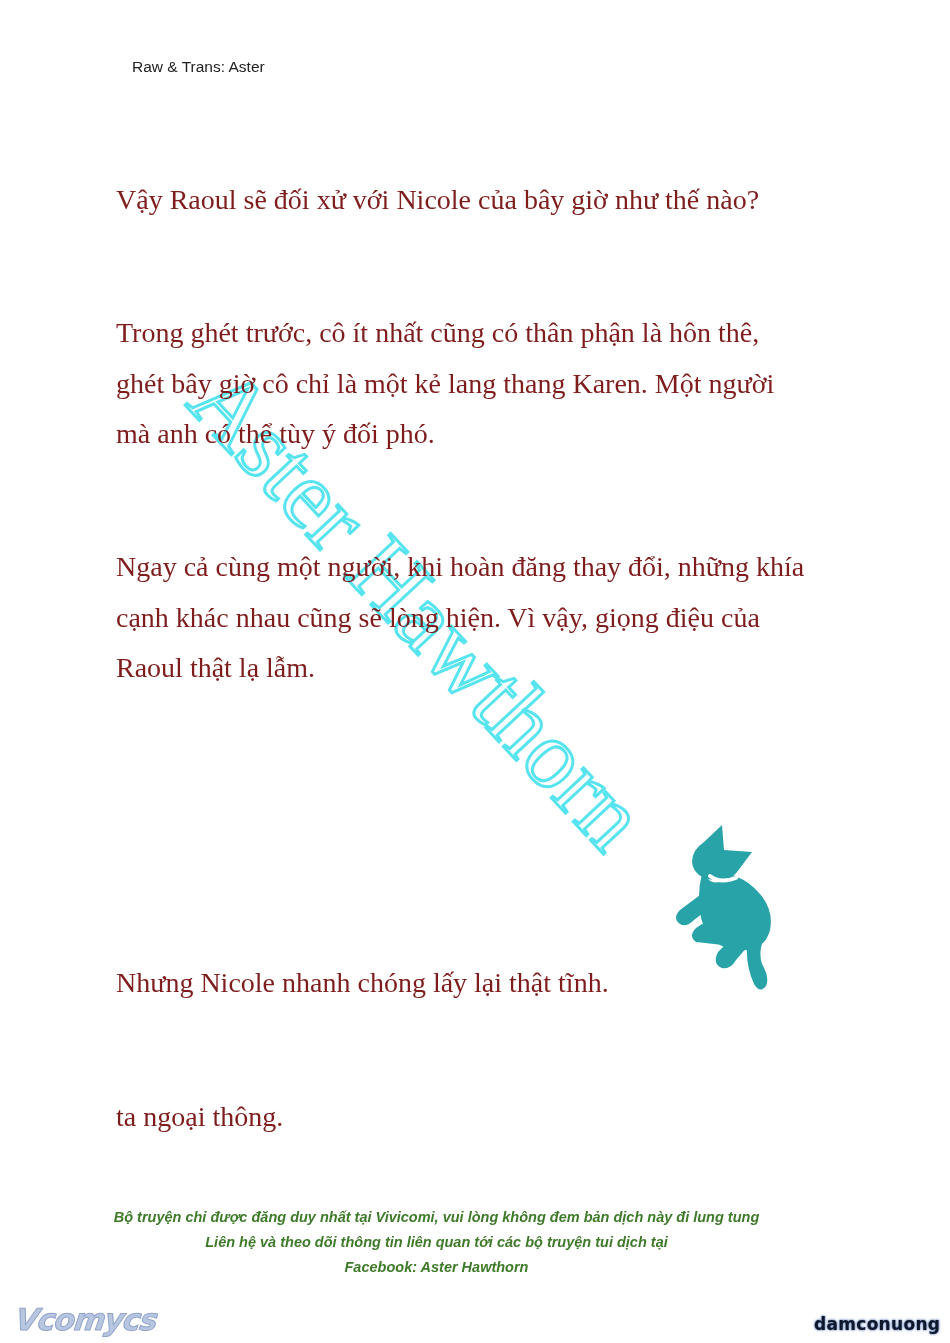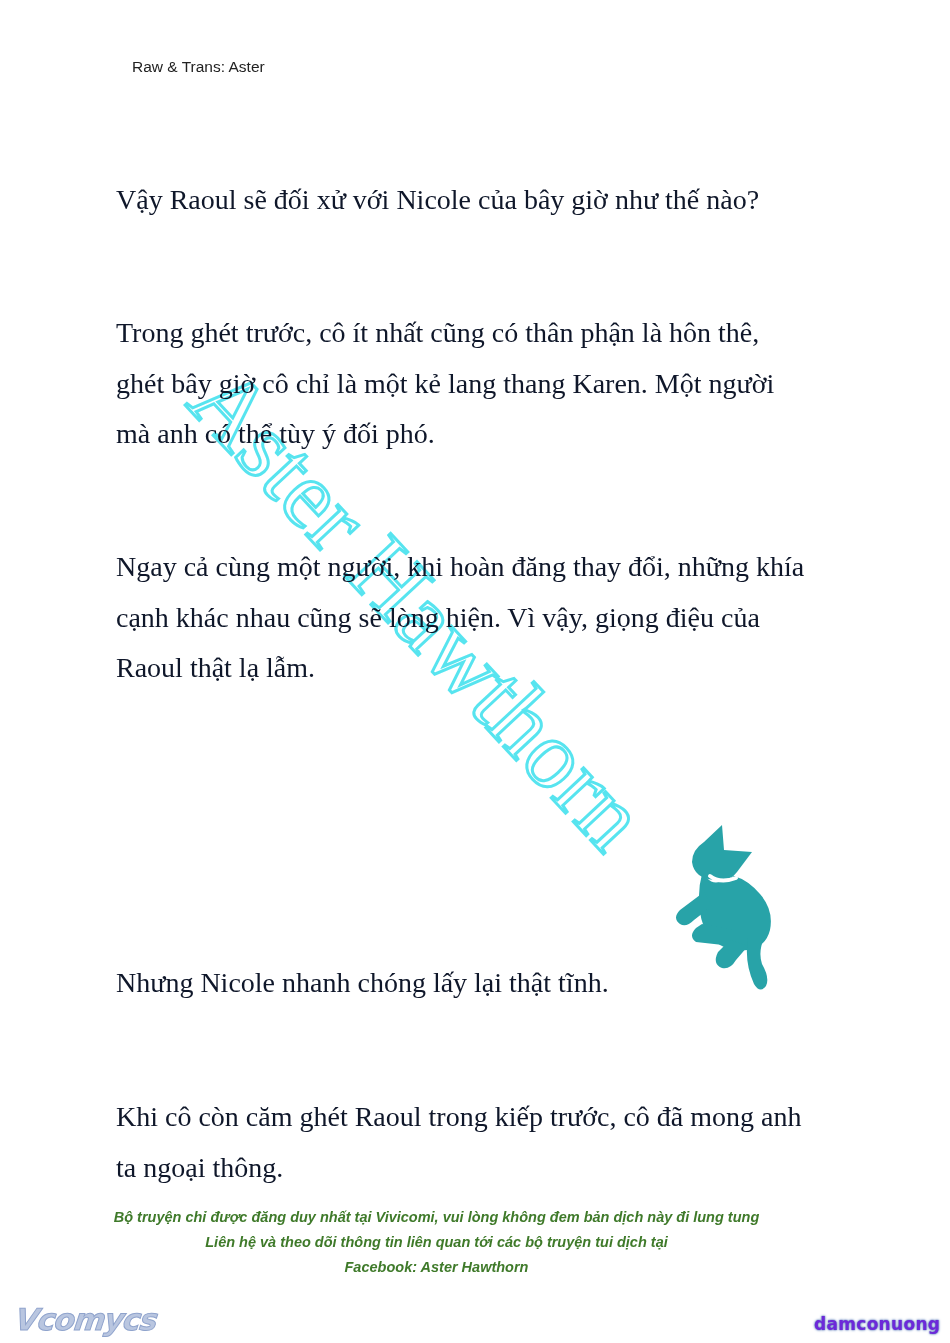--- a/index.html
+++ b/index.html
@@ -37,7 +37,7 @@
       font-family: "Liberation Serif", serif;
       font-size: 28px;
       line-height: 50.5px;
-      color: #0f172a;
+      color: #7f1d1d;
       margin: 0;
       z-index: 2;
     }

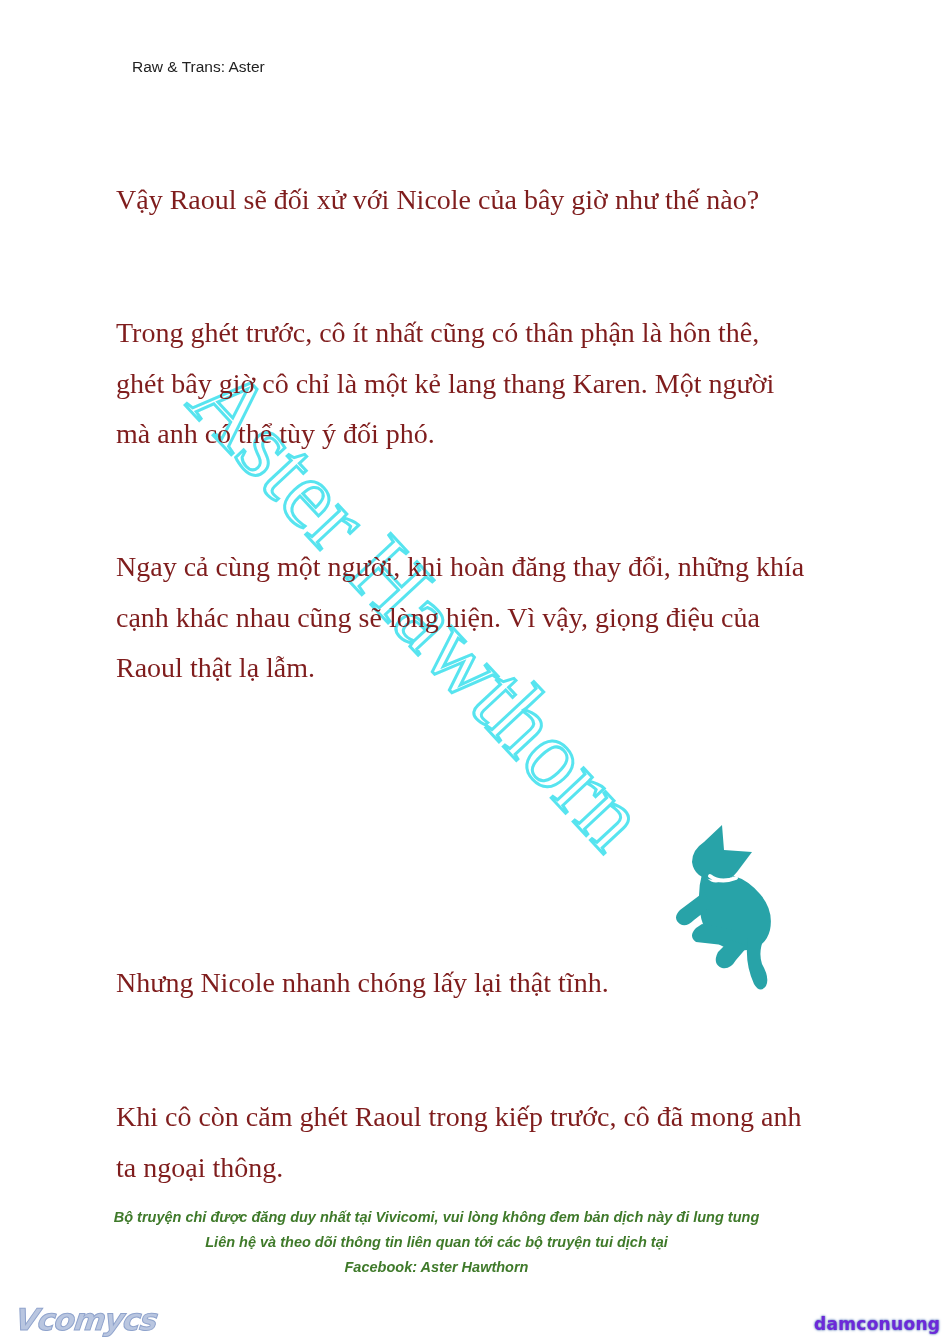--- a/index.html
+++ b/index.html
@@ -139,7 +139,6 @@
   </p>
 
   <p class="para" style="top:1092px">
-    <span class="line">Khi cô còn căm ghét Raoul trong kiếp trước, cô đã mong anh</span>
     <span class="line">ta ngoại thông.</span>
   </p>
 

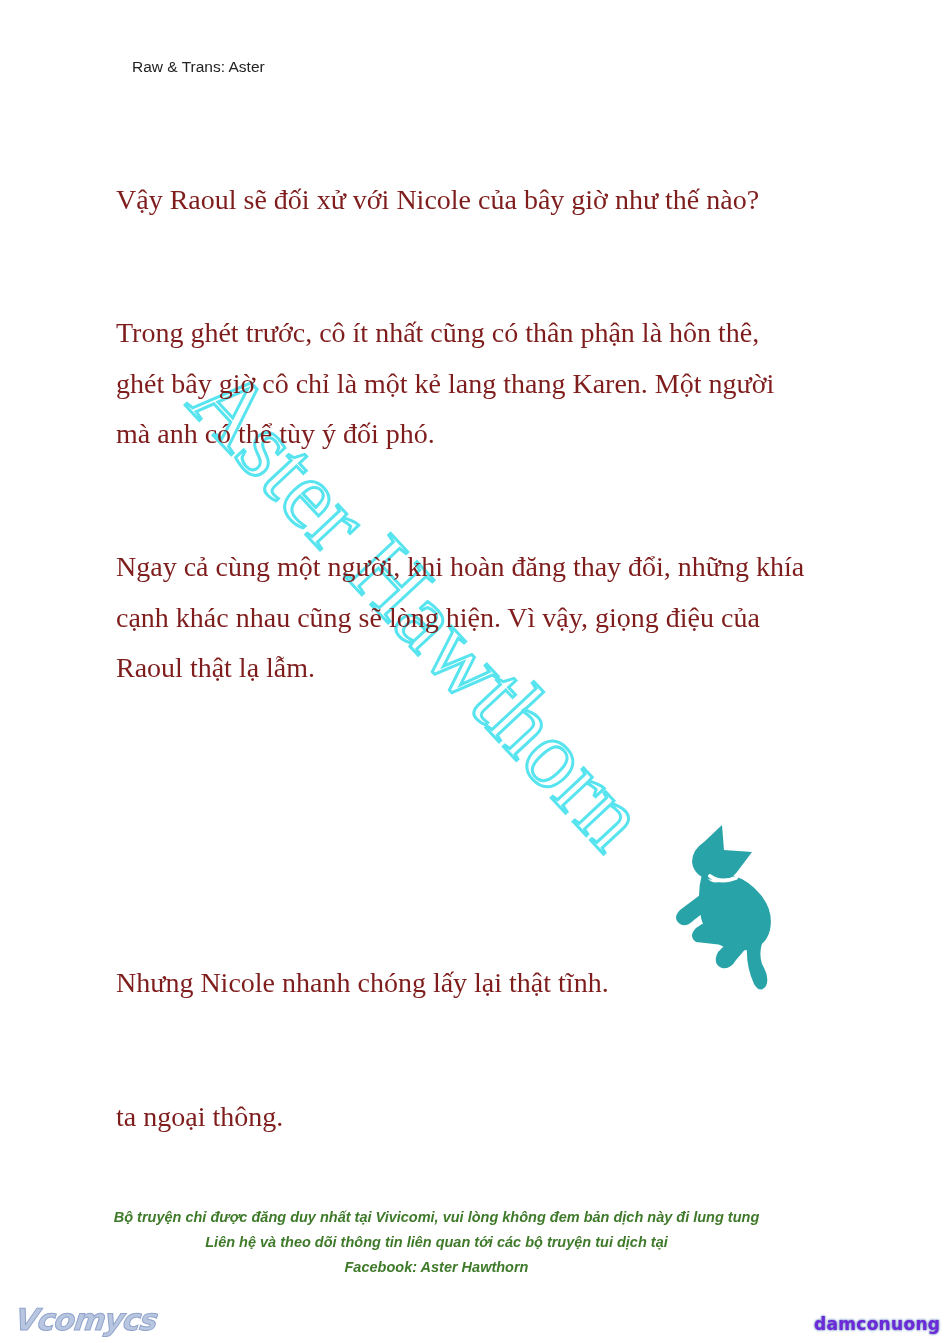--- a/index.html
+++ b/index.html
@@ -103,7 +103,7 @@
       font-family: "DejaVu Sans", sans-serif;
       font-size: 17px;
       font-weight: bold;
-      color: #6d28d9;
+      color: #0f172a;
       letter-spacing: 0.3px;
       text-shadow: 0 0 3px #7d96c8, 0 0 2px #7d96c8, 0 0 1px #5f7bb5;
     }

